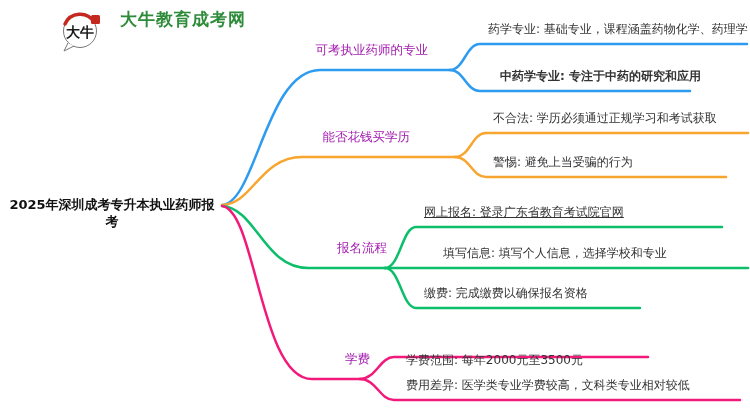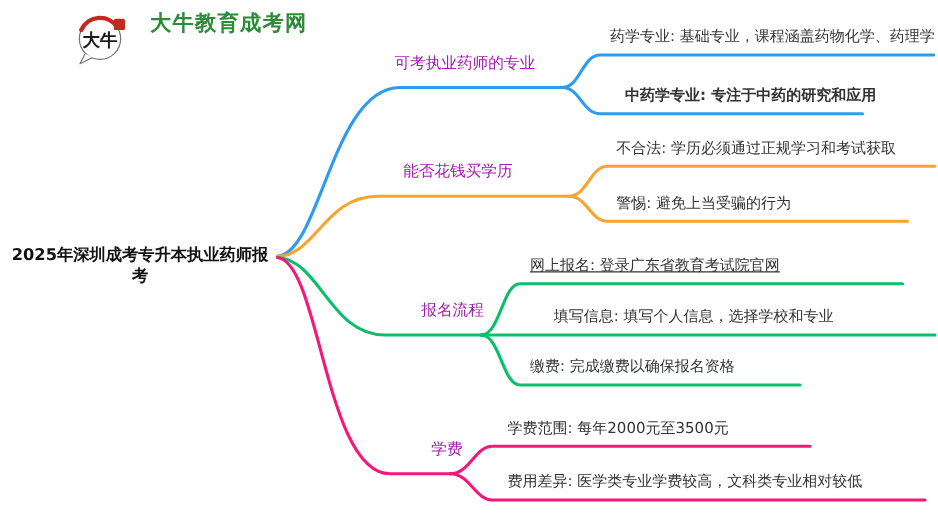--- a/index.html
+++ b/index.html
@@ -81,7 +81,7 @@
 <div class="node abs" style="left:424px;top:245px;margin-left:19px;">填写信息: 填写个人信息，选择学校和专业</div>
 <div class="node abs" style="left:424px;top:285px;">缴费: 完成缴费以确保报名资格</div>
 
-<div class="node abs" style="left:406px;top:334px;">学费范围: 每年2000元至3500元</div>
+<div class="node abs" style="left:406px;top:352px;">学费范围: 每年2000元至3500元</div>
 <div class="node abs" style="left:406px;top:377px;">费用差异: 医学类专业学费较高，文科类专业相对较低</div>
 
 </body></html>

